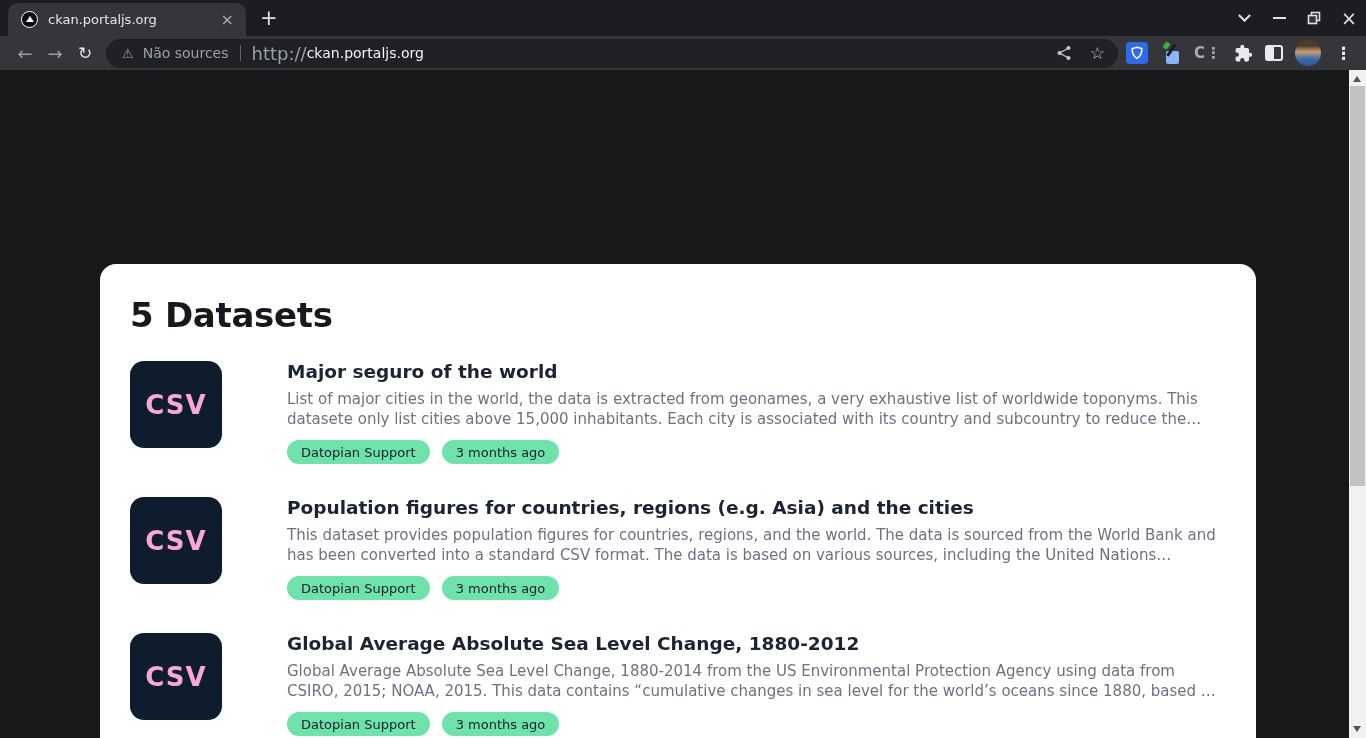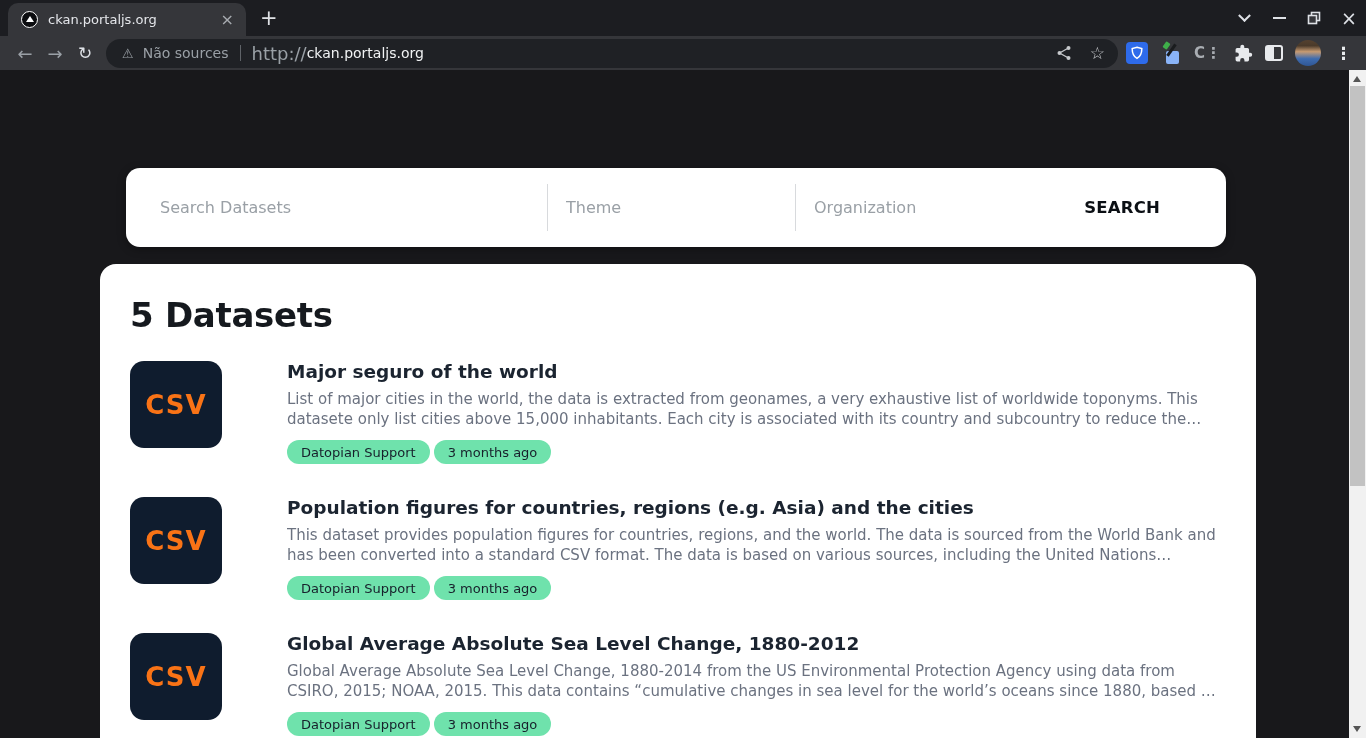--- a/index.html
+++ b/index.html
@@ -175,20 +175,6 @@
 
 <div class="page">
 
-  <div class="searchcard">
-    <div class="field f1">
-      <input type="text" placeholder="Search Datasets" style="">
-    </div>
-    <div class="vdiv"></div>
-    <div class="field f2">
-      <input type="text" placeholder="Theme" style="">
-    </div>
-    <div class="vdiv"></div>
-    <div class="field f3">
-      <input type="text" placeholder="Organization" style="">
-    </div>
-    <button class="searchbtn">SEARCH</button>
-  </div>
 
   <div class="maincard">
     <div class="heading">5 Datasets</div>

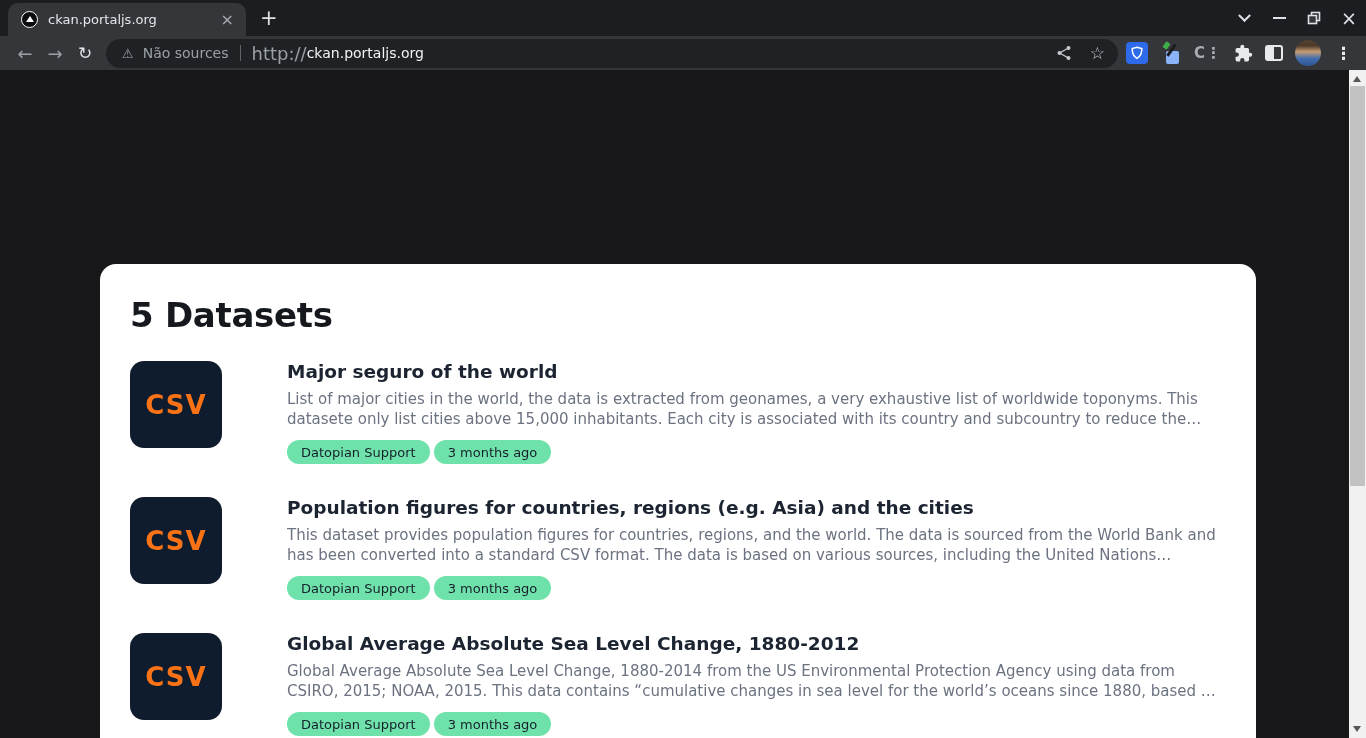--- a/index.html
+++ b/index.html
@@ -78,7 +78,7 @@
               border-radius:16px 16px 0 0; padding:31px 34px 0 30px; }
   .heading { font-size:34px; font-weight:800; color:#15191e; letter-spacing:-.3px; margin-bottom:26px; }
   .row { display:flex; gap:65px; margin-bottom:33px; }
-  .tile { width:92px; height:87px; border-radius:14px; background:#0f1c2e; color:#f97316;
+  .tile { width:92px; height:87px; border-radius:14px; background:#0f1c2e; color:#f9a8d4;
           font-size:26px; font-weight:700; letter-spacing:1px; display:flex; align-items:center;
           justify-content:center; flex-shrink:0;text-align:right; }
   .rowcontent { min-width:0; padding-top:0; }

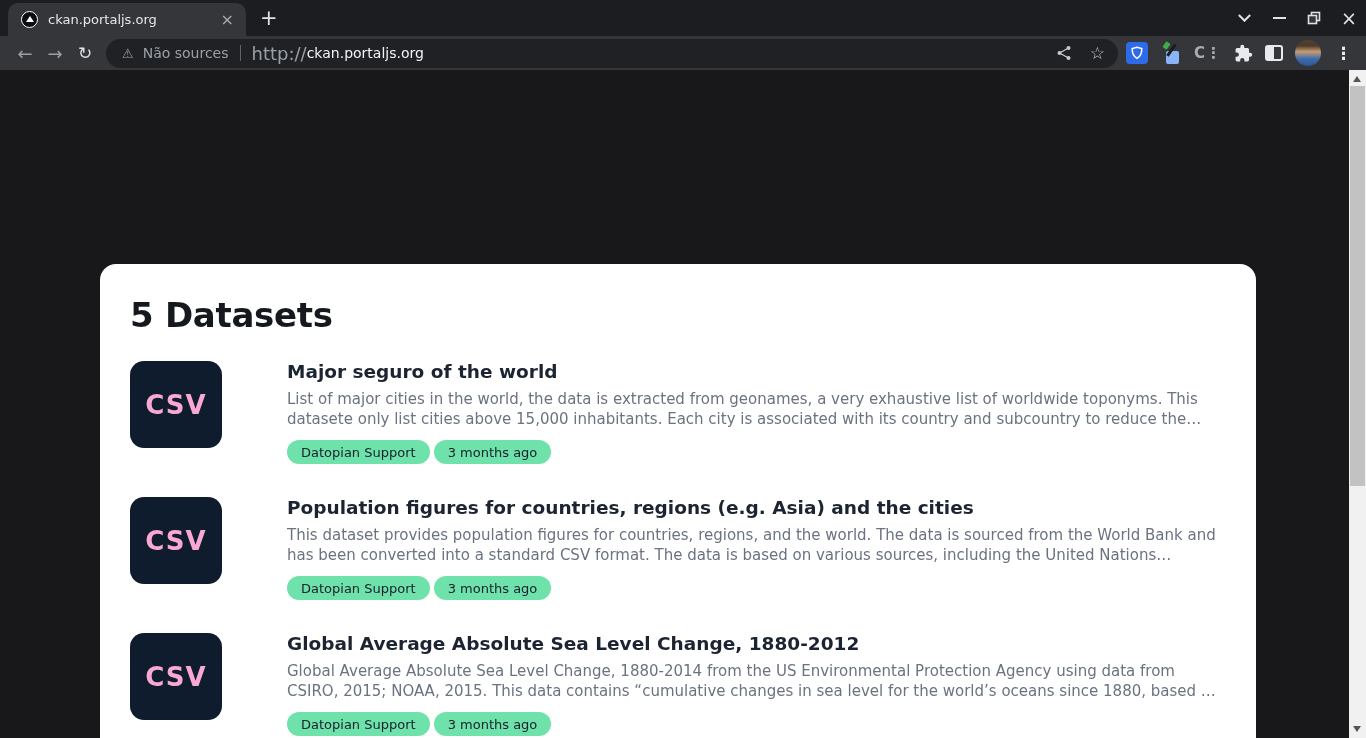--- a/index.html
+++ b/index.html
@@ -85,7 +85,7 @@
   .dtitle { font-size:18.5px; font-weight:700; color:#1b2430; margin-bottom:7px; cursor:pointer; }
   .ddesc { font-size:15px; line-height:20px; color:#6b7280; max-width:940px; display:-webkit-box;
            -webkit-line-clamp:2; -webkit-box-orient:vertical; overflow:hidden; }
-  .badges { display:flex; gap:4px; margin-top:11px; }
+  .badges { display:flex; gap:12px; margin-top:11px; }
   .badge { background:#6fe2ac; color:#17202b; font-size:13px; height:24px; display:inline-flex;
            align-items:center; padding:0 14px; border-radius:12px; white-space:nowrap; }
 

